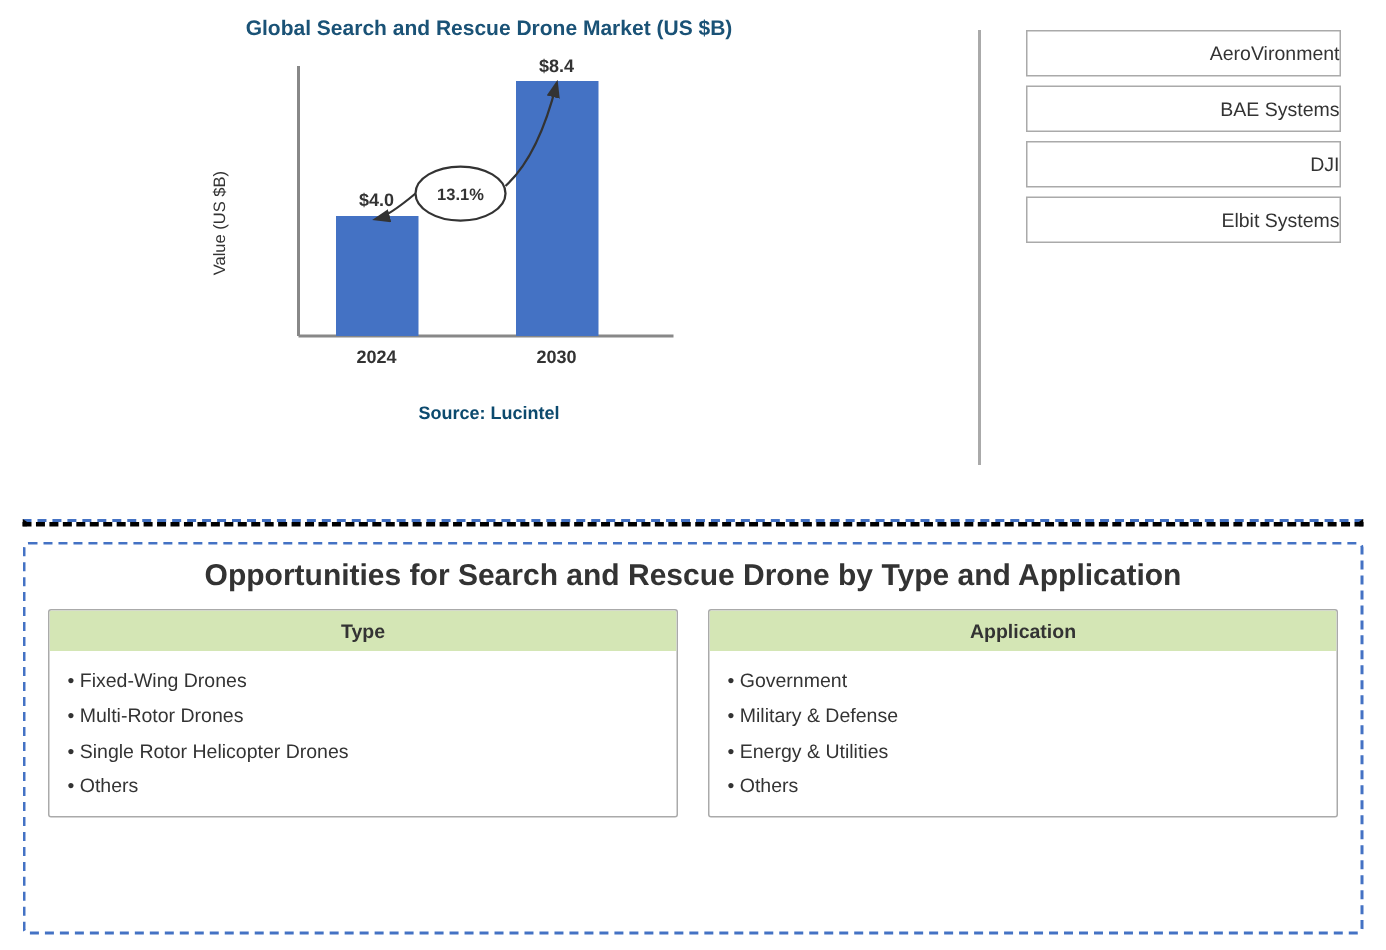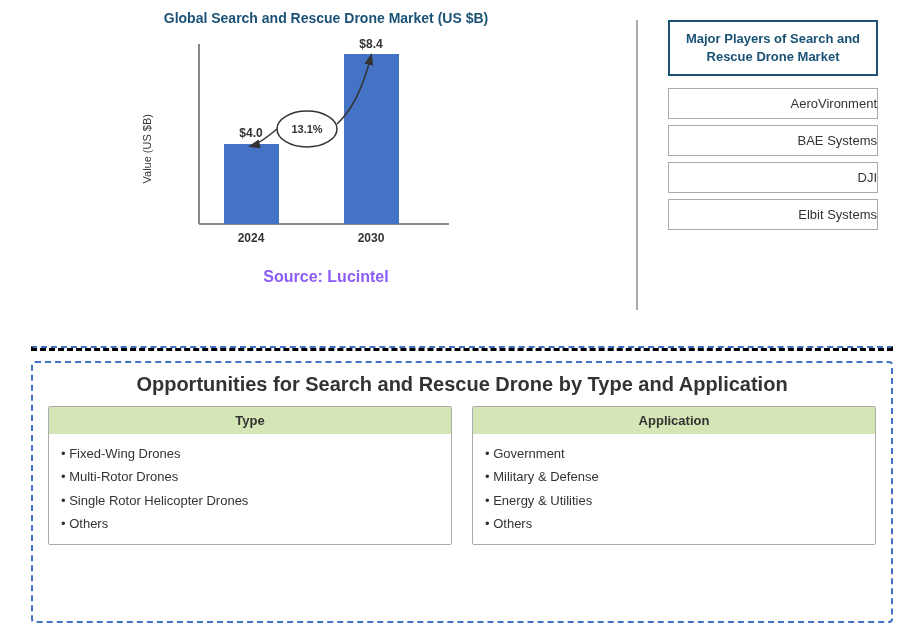--- a/index.html
+++ b/index.html
@@ -17,7 +17,7 @@
       height: 633px;
       display: flex;
       flex-direction: column;
-      padding: 10px 31px;
+      padding: 10px 15px;
     }
 
     

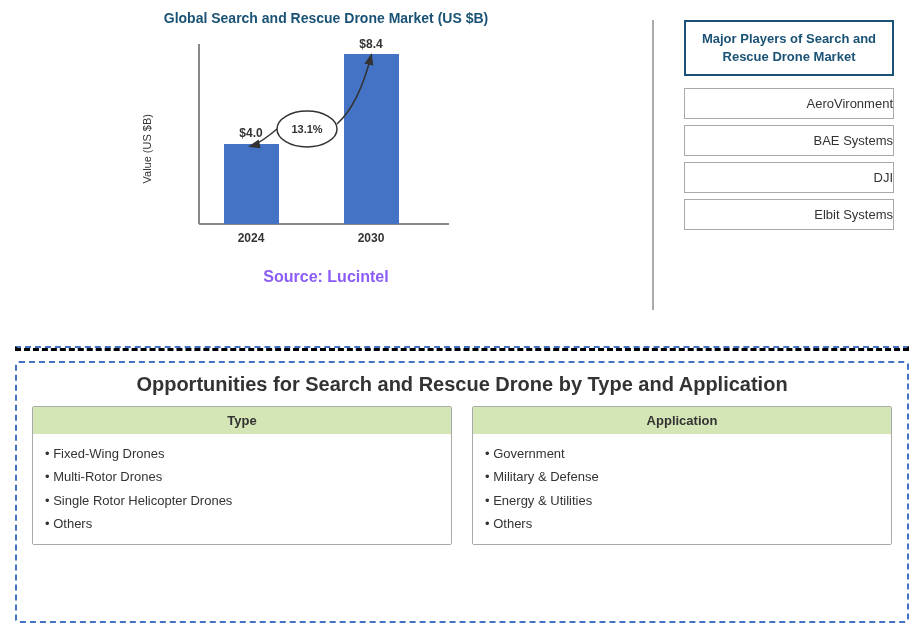--- a/index.html
+++ b/index.html
@@ -222,7 +222,6 @@
     <div class="vertical-divider"></div>
 
     <div class="right-panel">
-      <div class="major-players-title">Major Players of Search and Rescue Drone Market</div>
 
       <div class="player-item">AeroVironment</div>
       <div class="player-item">BAE Systems</div>

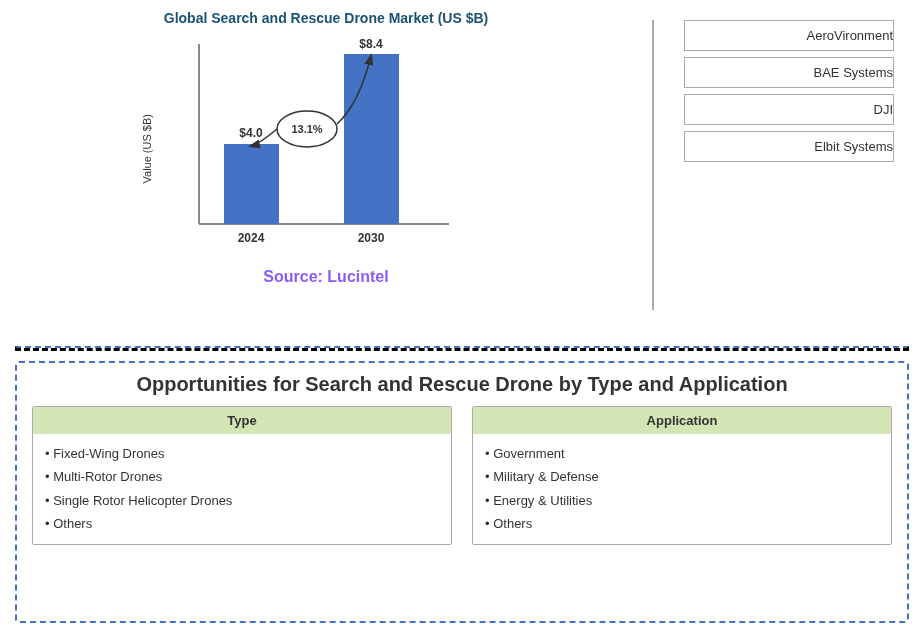--- a/index.html
+++ b/index.html
@@ -56,9 +56,9 @@
     }
 
     .source-label {
-      font-size: 16px;
-      font-weight: bold;
-      color: #8b5cf6;
+      font-size: 12px;
+      font-weight: bold;
+      color: #0c4a6e;
       margin-top: 8px;
       text-align: center;
     }

